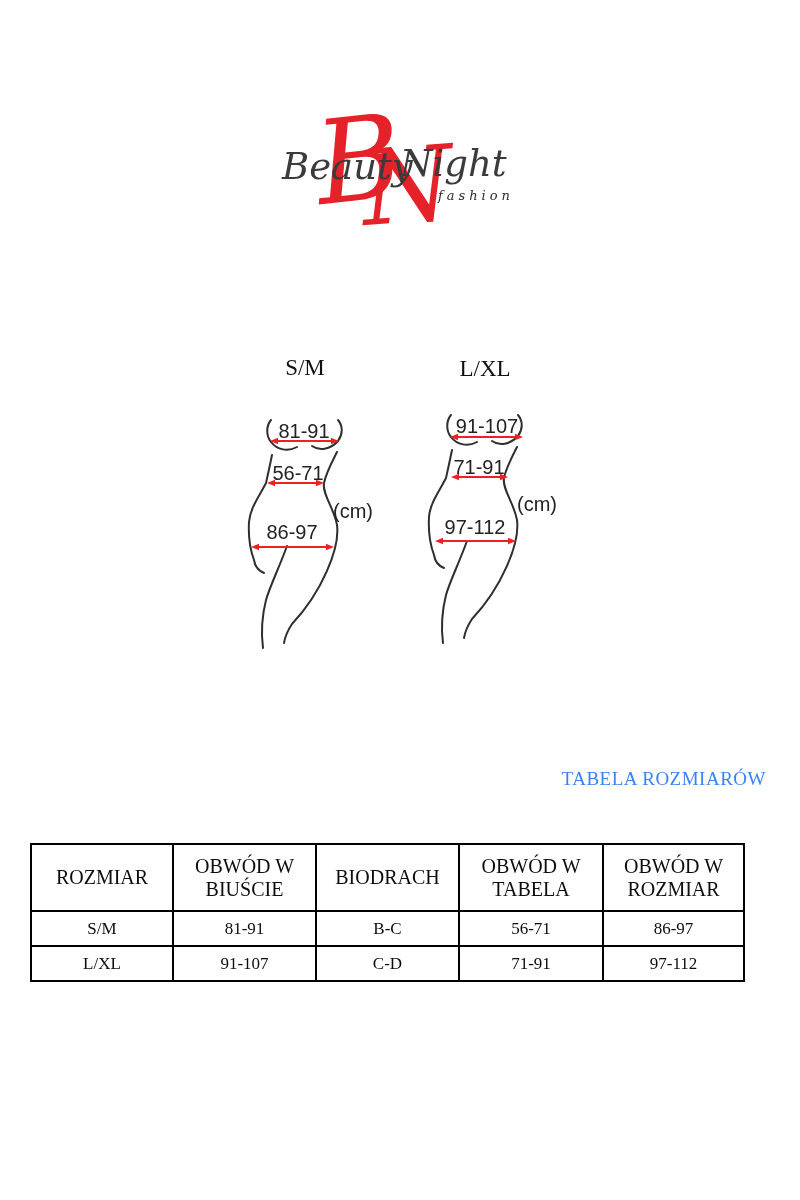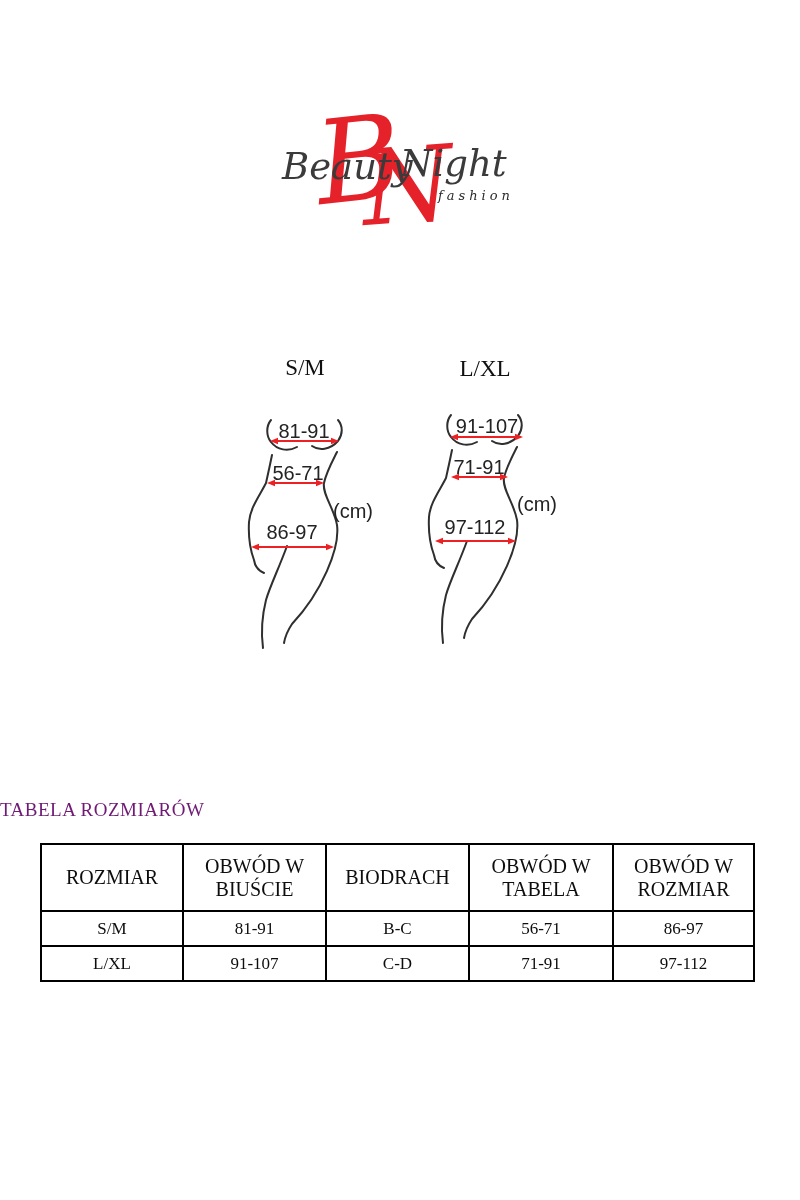--- a/index.html
+++ b/index.html
@@ -45,8 +45,8 @@
 
   
   .table-title {
-    position:absolute; left:0; top:799px; width:766px; text-align:left;
-    font-size:19px; color:#701a75; letter-spacing:0.5px;
+    position:absolute; left:0; top:768px; width:766px; text-align:right;
+    font-size:19px; color:#3b82f6; letter-spacing:0.5px;
   }
   table.size-table {
     position:absolute; left:40px; top:843px; width:713px;

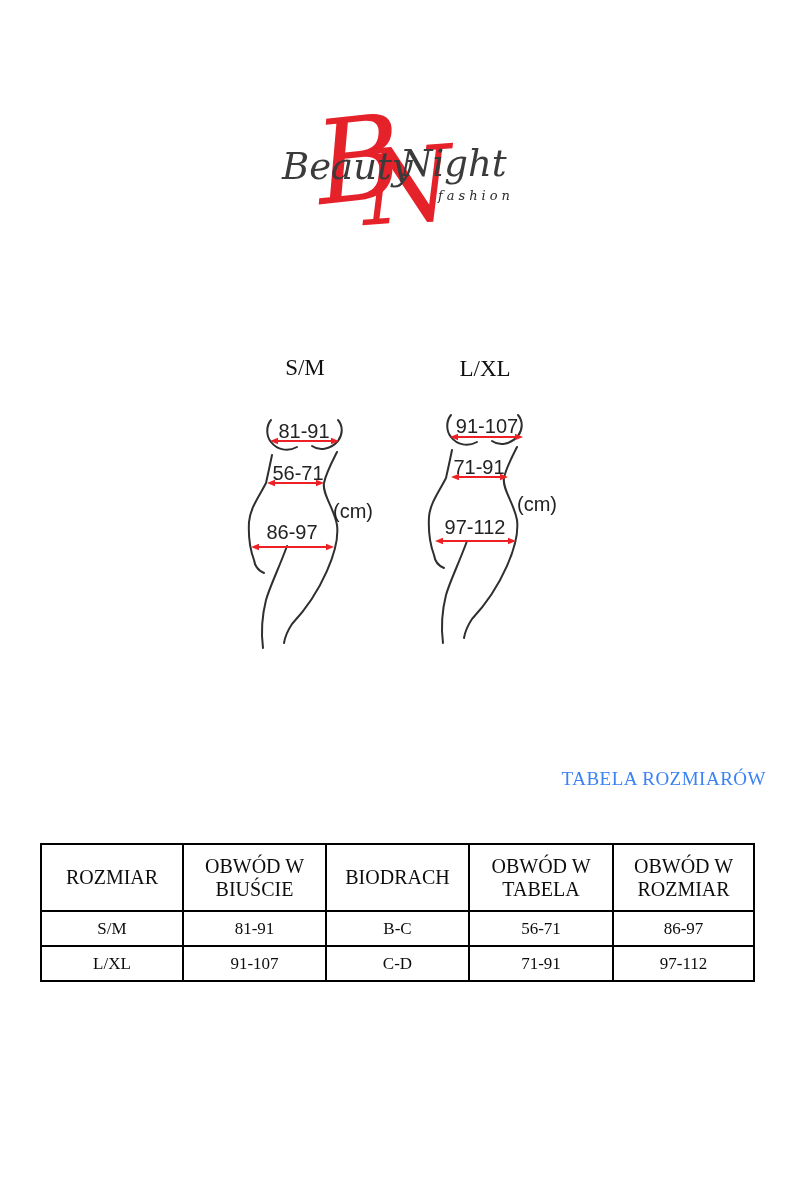--- a/index.html
+++ b/index.html
@@ -49,7 +49,7 @@
     font-size:19px; color:#3b82f6; letter-spacing:0.5px;
   }
   table.size-table {
-    position:absolute; left:40px; top:843px; width:713px;
+    position:absolute; left:30px; top:843px; width:713px;
     border-collapse:collapse; table-layout:fixed;border-radius:30px;
   }
   .size-table th, .size-table td {

